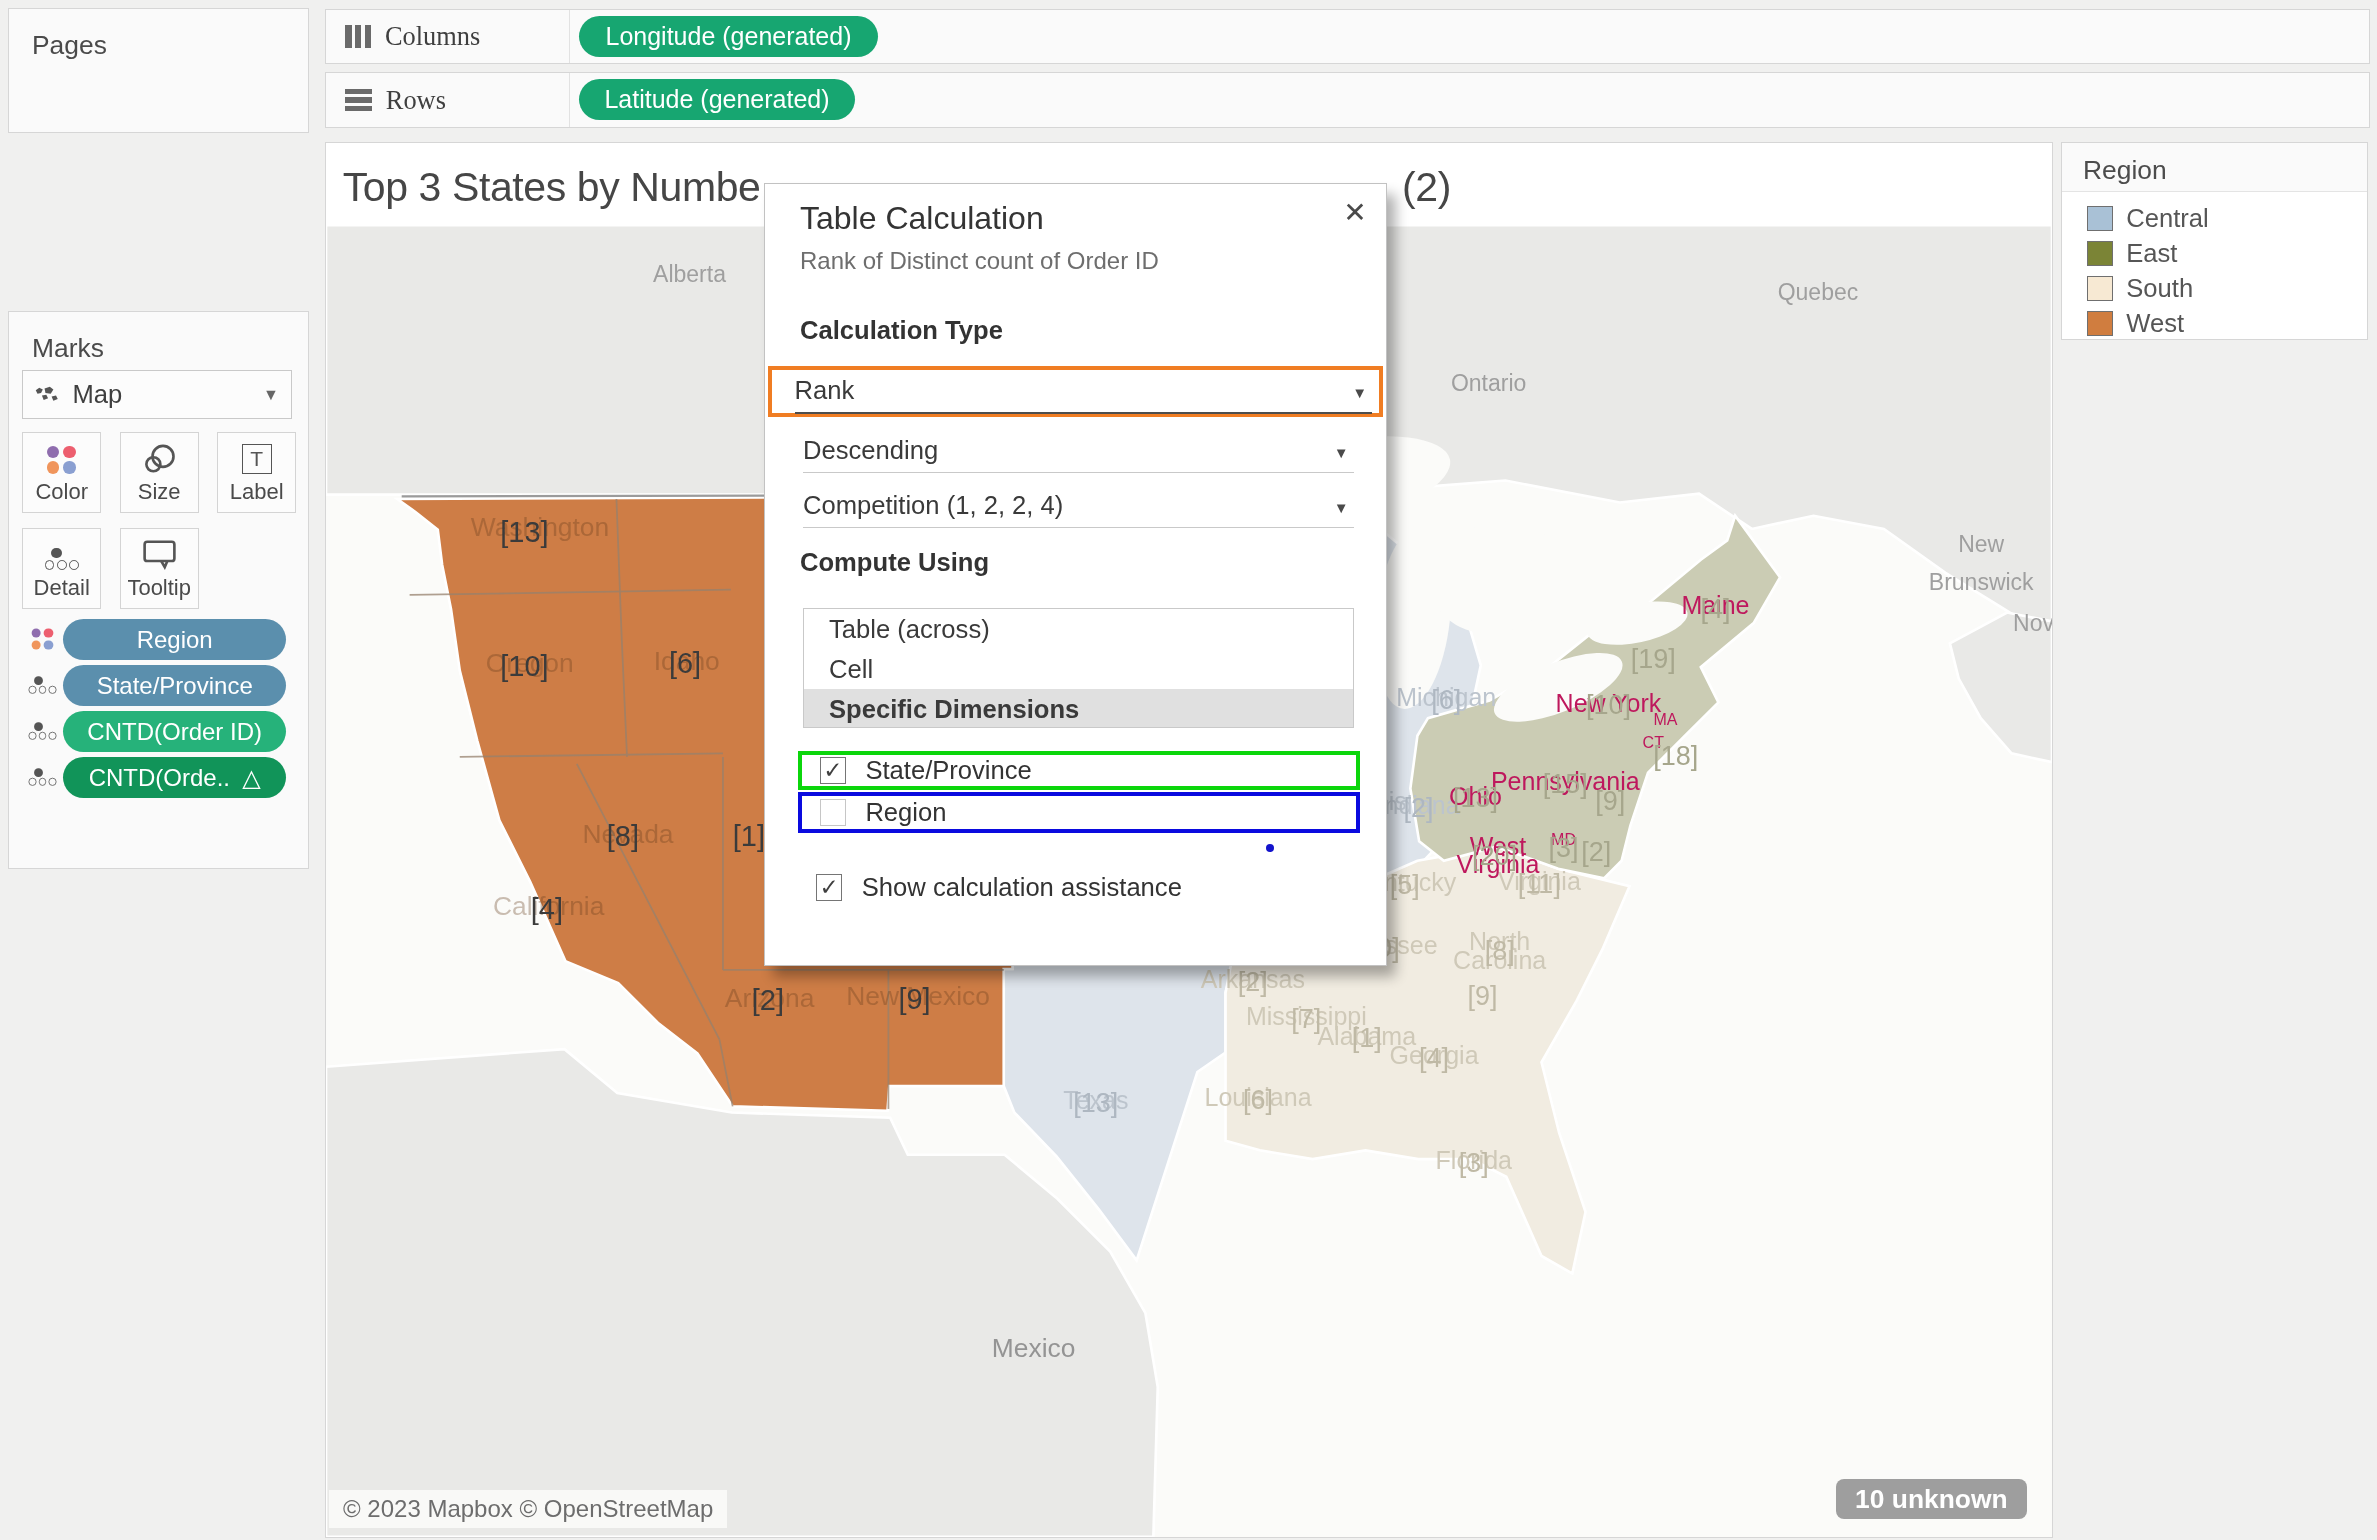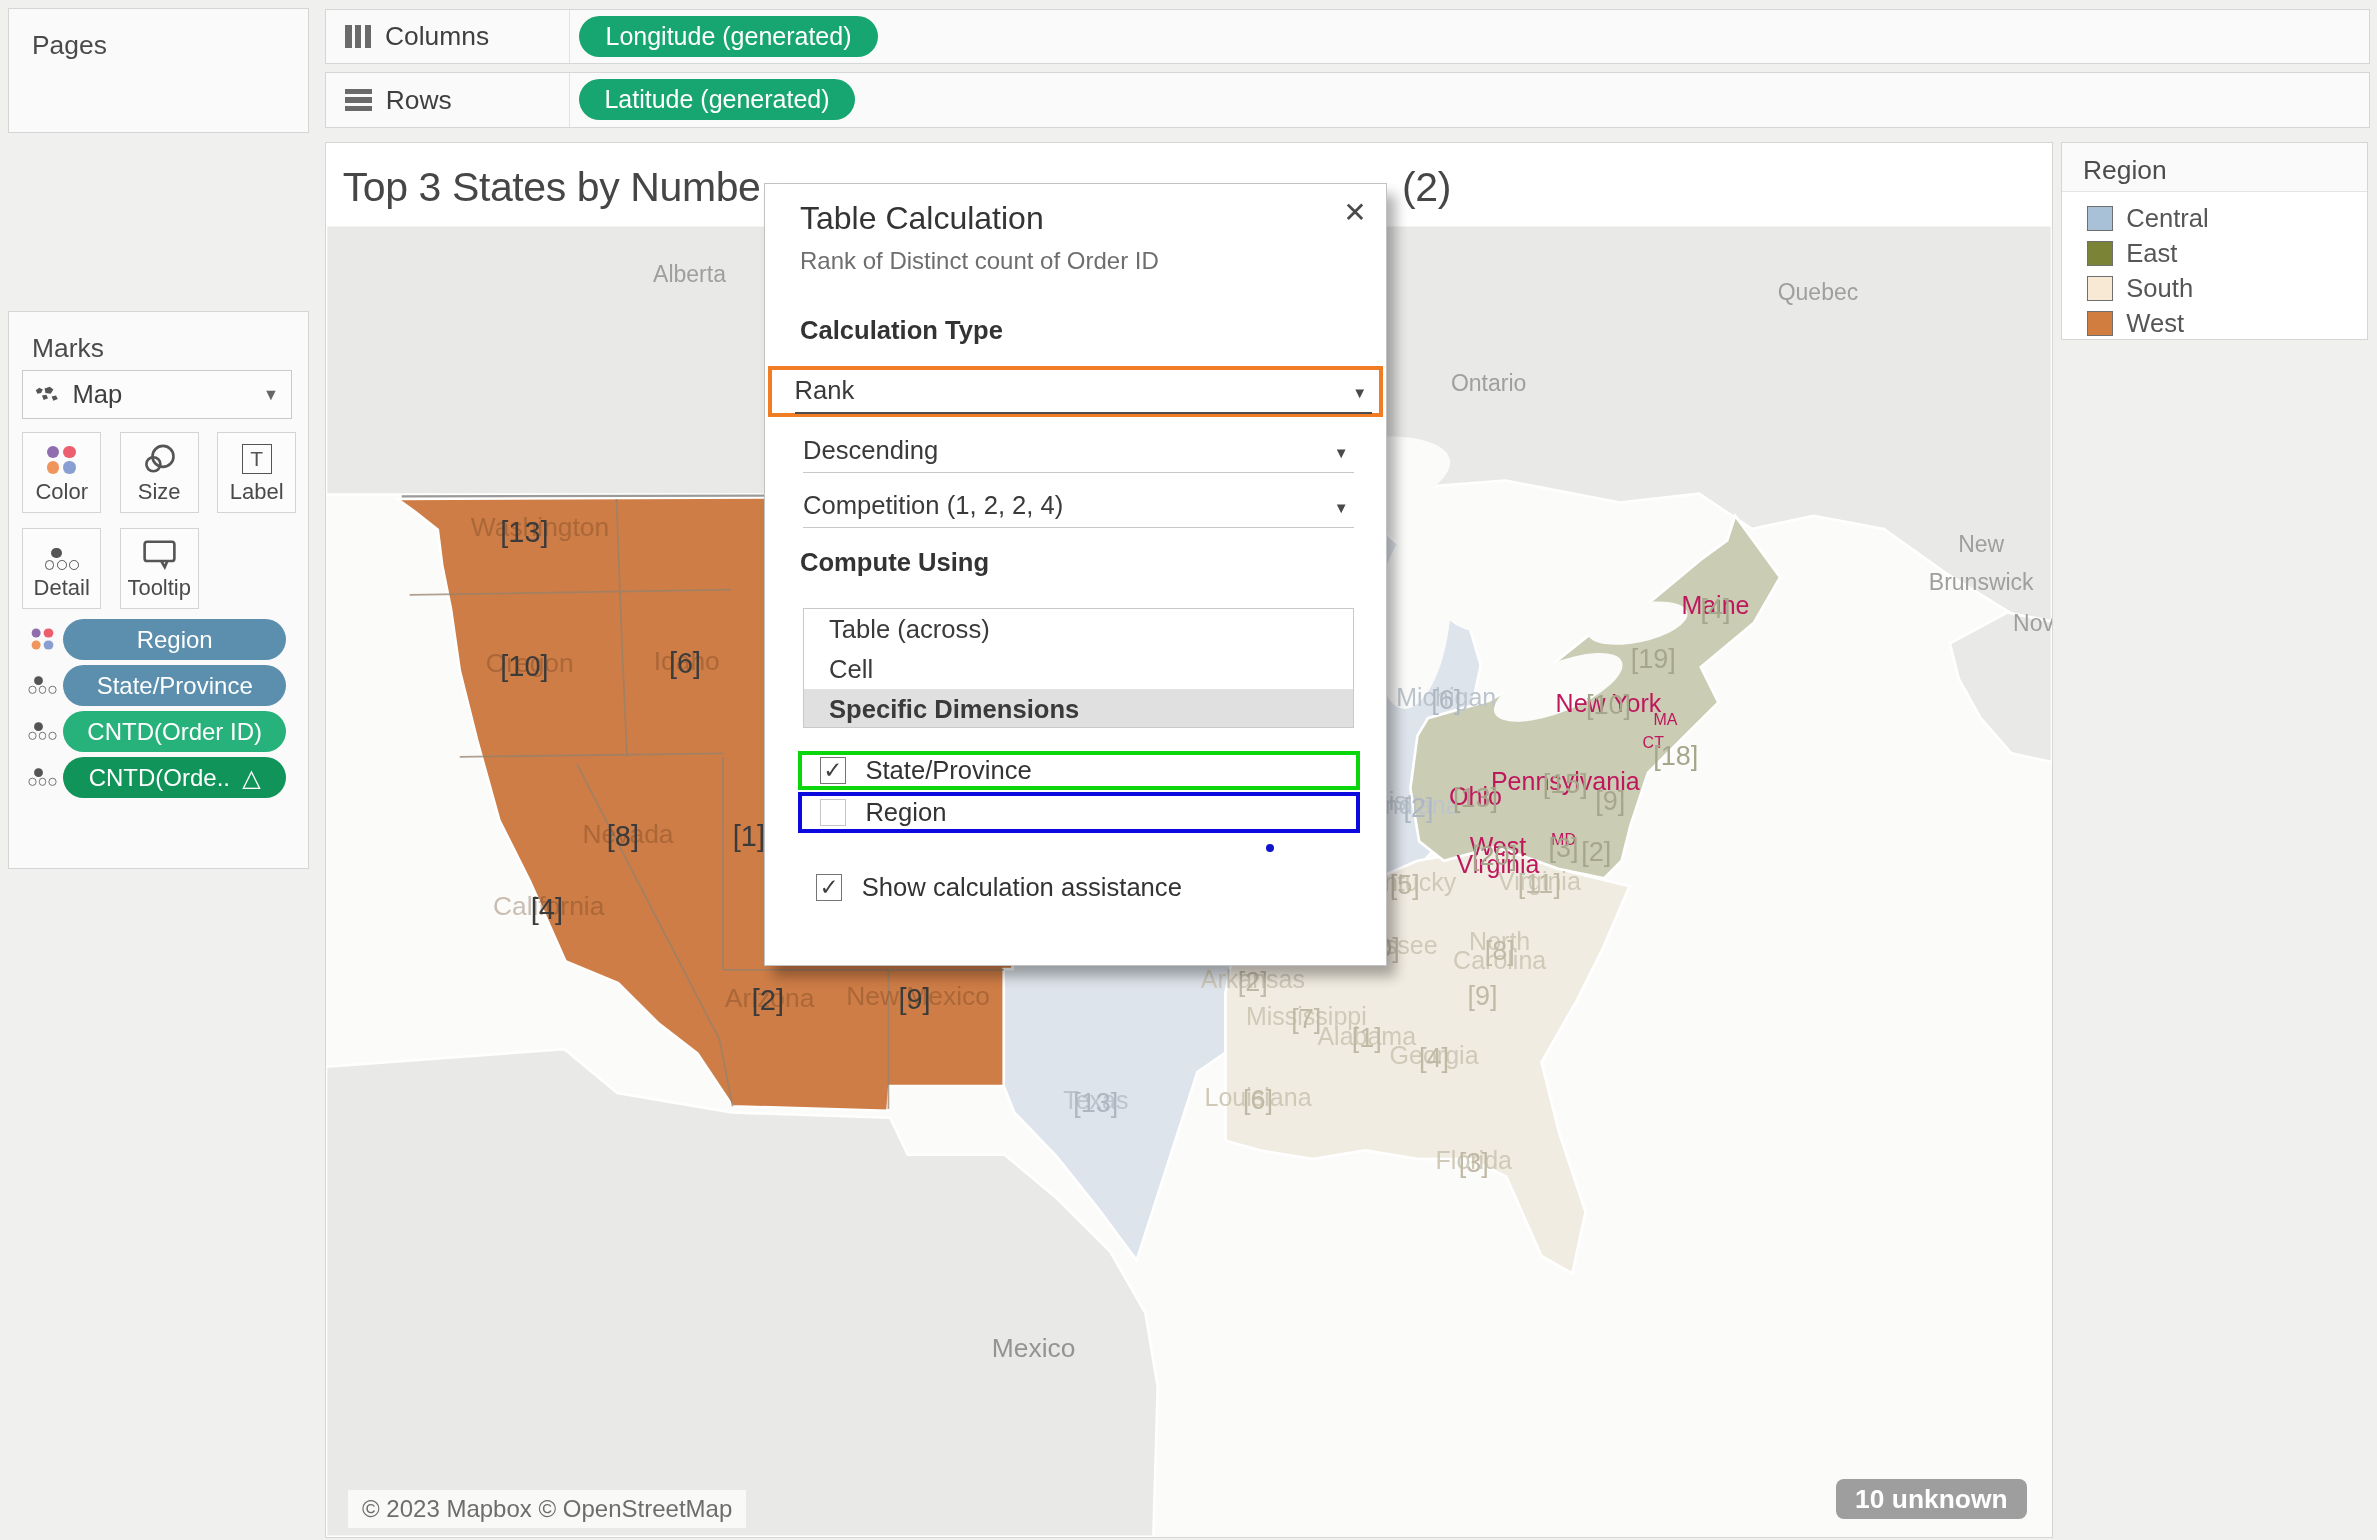--- a/index.html
+++ b/index.html
@@ -42,7 +42,7 @@
   .shelf{position:absolute;background:#fafafa;border:0.9px solid #d6d6d6;box-sizing:border-box;
          display:flex;align-items:center;}
   .shelf .sh-icon{margin-left:19.4px;display:flex;gap:3.5px;}
-  .shelf .sh-label{font-size:26.4px;color:#3f3f3f;margin-left:14px;}
+  .shelf .sh-label{font-size:26.4px;color:#3f3f3f;margin-left:14px;font-family:Liberation Serif, serif;}
   .shelf .sh-div{position:absolute;left:243px;top:0;bottom:0;width:0.9px;background:#e2e2e2;}
   .cols-icon i{display:block;width:6.2px;height:23px;background:#6a6a6a;}
   .cols-icon{display:flex;gap:3.5px;}

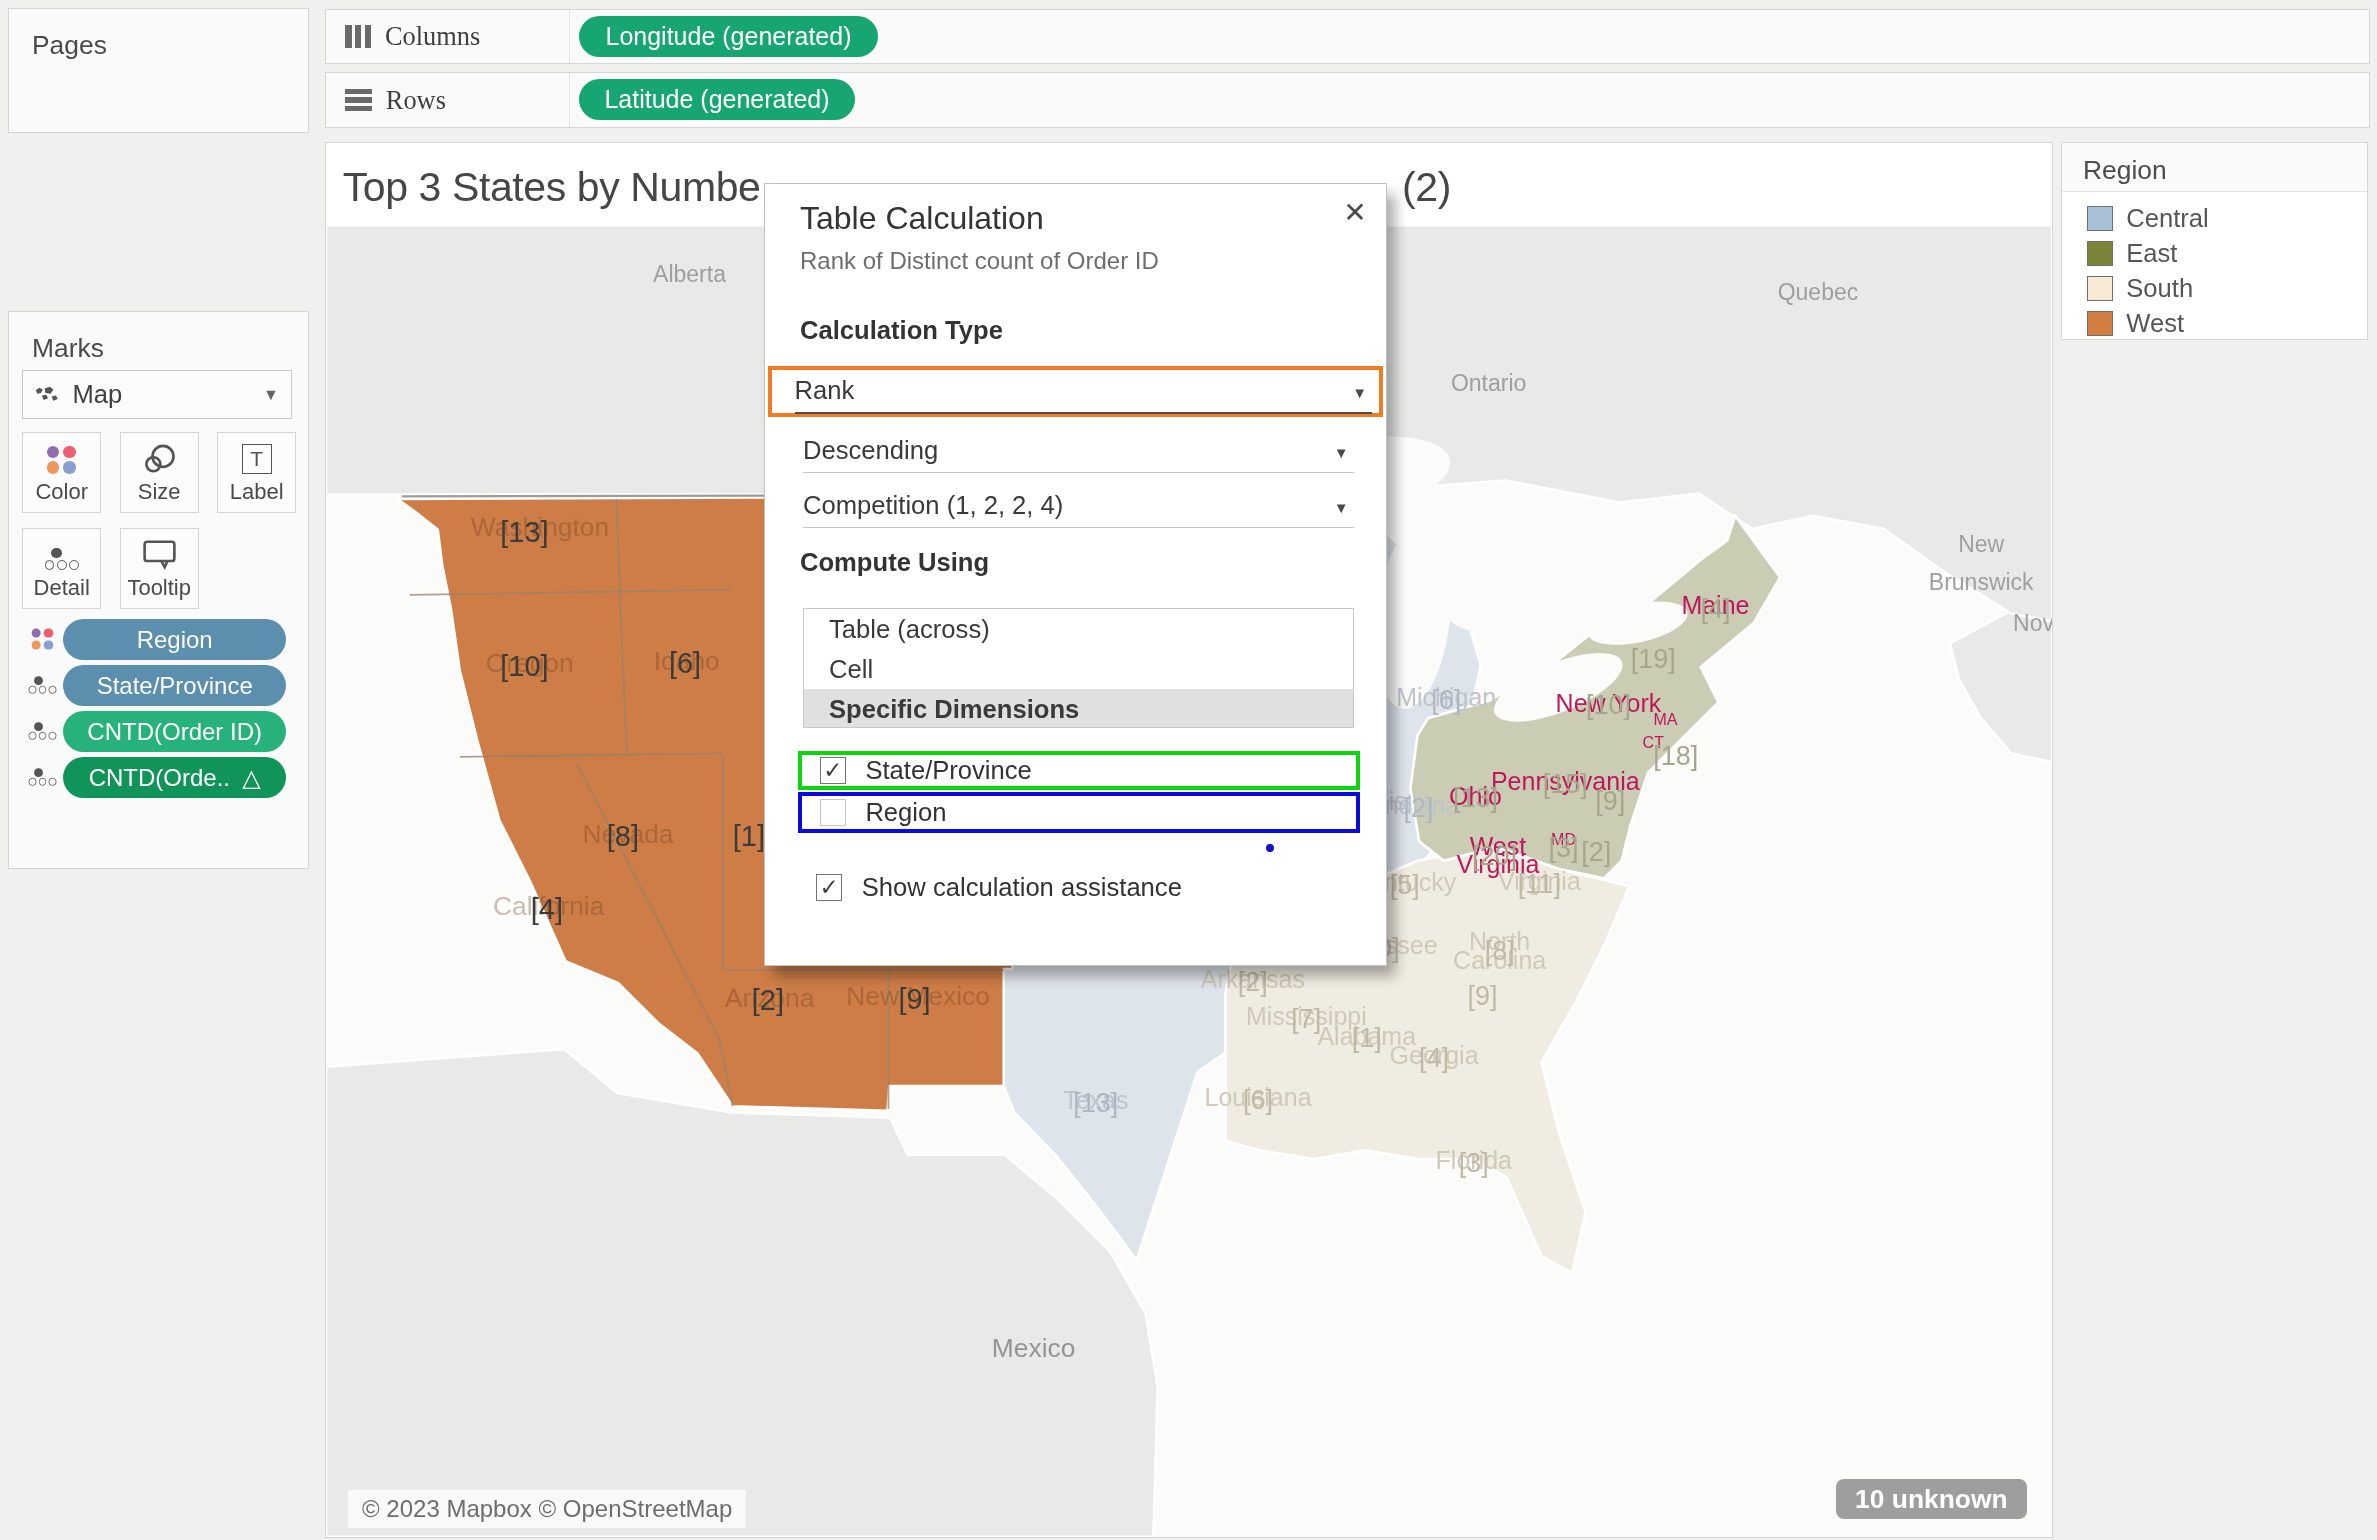--- a/index.html
+++ b/index.html
@@ -69,7 +69,7 @@
   .east-name{font-size:25px;color:#be185d;}
   .east-rank{font-size:27px;color:#a6a68c;}
   .small{font-size:16px;}
-  .attribution{position:absolute;left:22px;bottom:8.8px;background:rgba(250,250,249,.88);
+  .attribution{position:absolute;left:3px;bottom:8.8px;background:rgba(250,250,249,.88);
                padding:5.3px 14px;font-size:24px;color:#6d6d6d;}
   .unknown-badge{position:absolute;right:25px;bottom:18.5px;height:40px;line-height:40px;
                  padding:0 19.4px;background:#9e9e9e;border-radius:8px;color:#fff;

